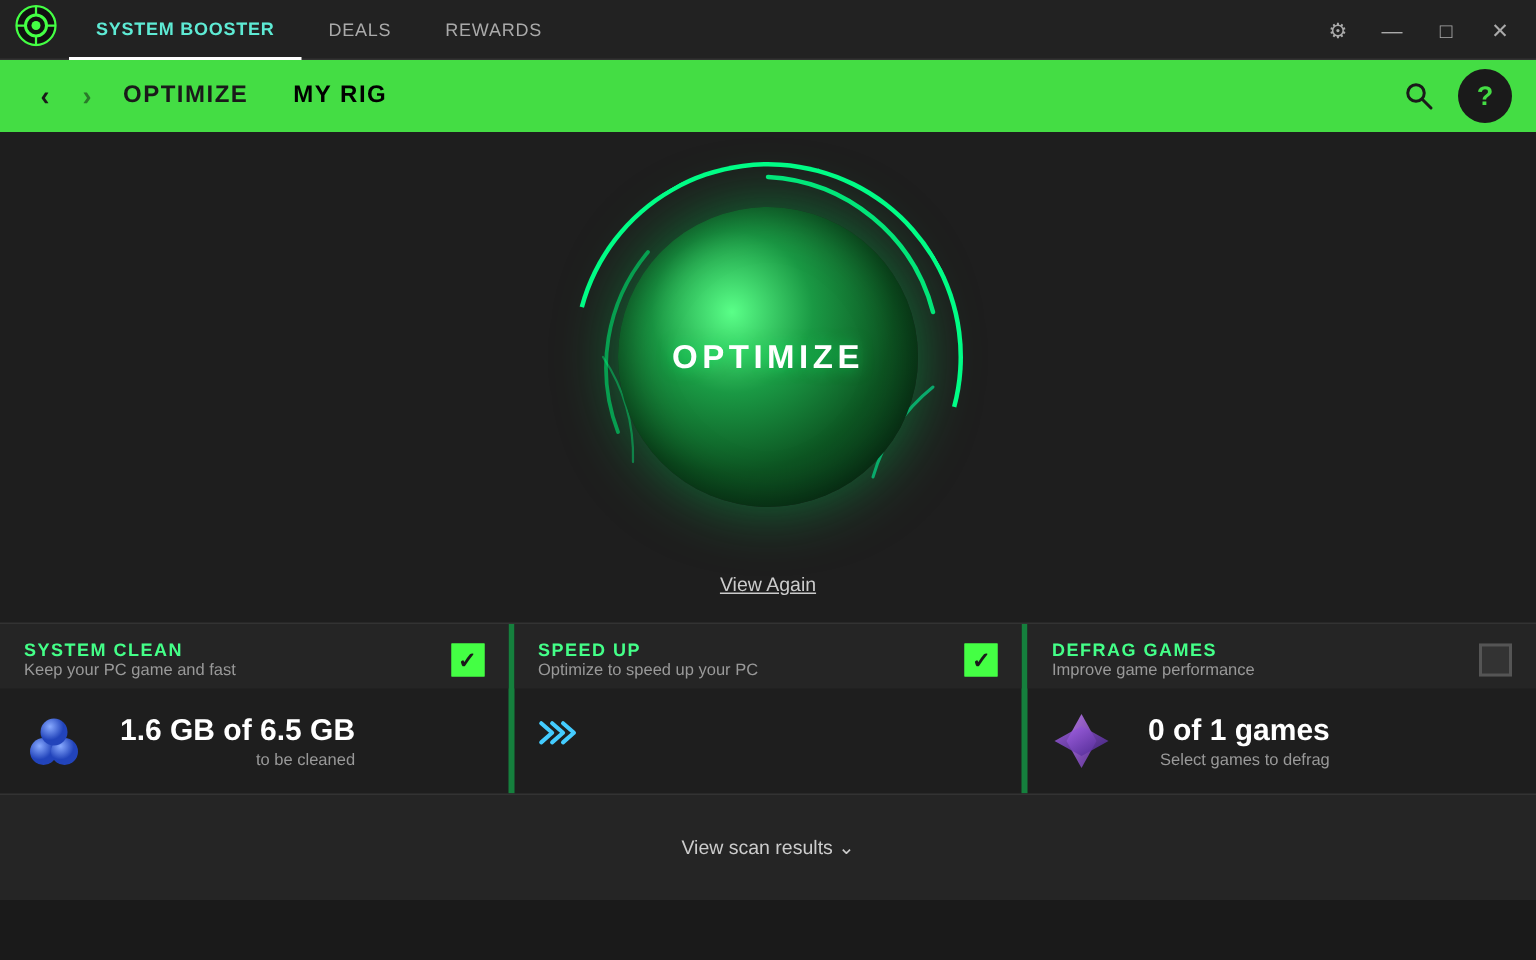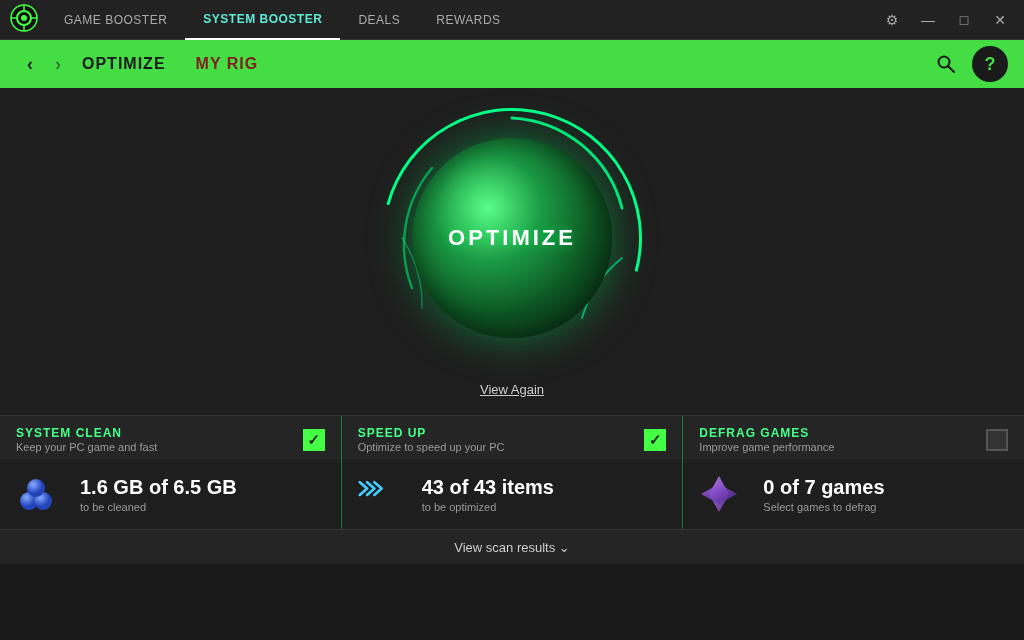--- a/index.html
+++ b/index.html
@@ -285,7 +285,6 @@
   </div>
 
   <div class="title-bar-nav">
-    <div class="nav-item">GAME BOOSTER</div>
     <div class="nav-item active">SYSTEM BOOSTER</div>
     <div class="nav-item">DEALS</div>
     <div class="nav-item">REWARDS</div>

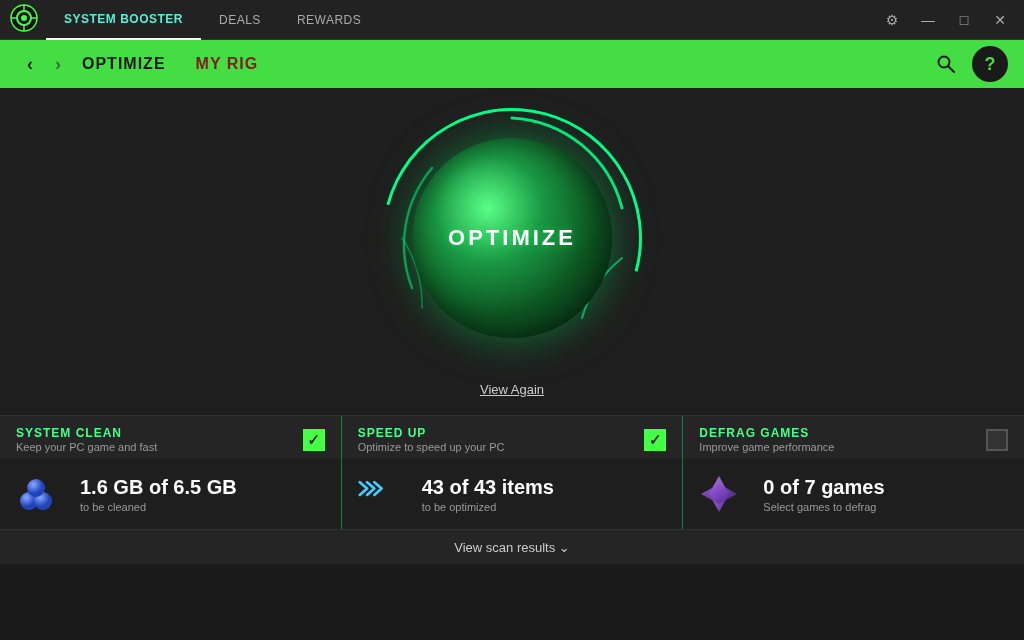--- a/index.html
+++ b/index.html
@@ -95,7 +95,7 @@
       text-transform: uppercase;
       letter-spacing: 1px;
     }
-    .header-tab.dim { color: #7f1d1d; }
+    .header-tab.dim { color: #000000; }
     .header-actions {
       display: flex;
       align-items: center;

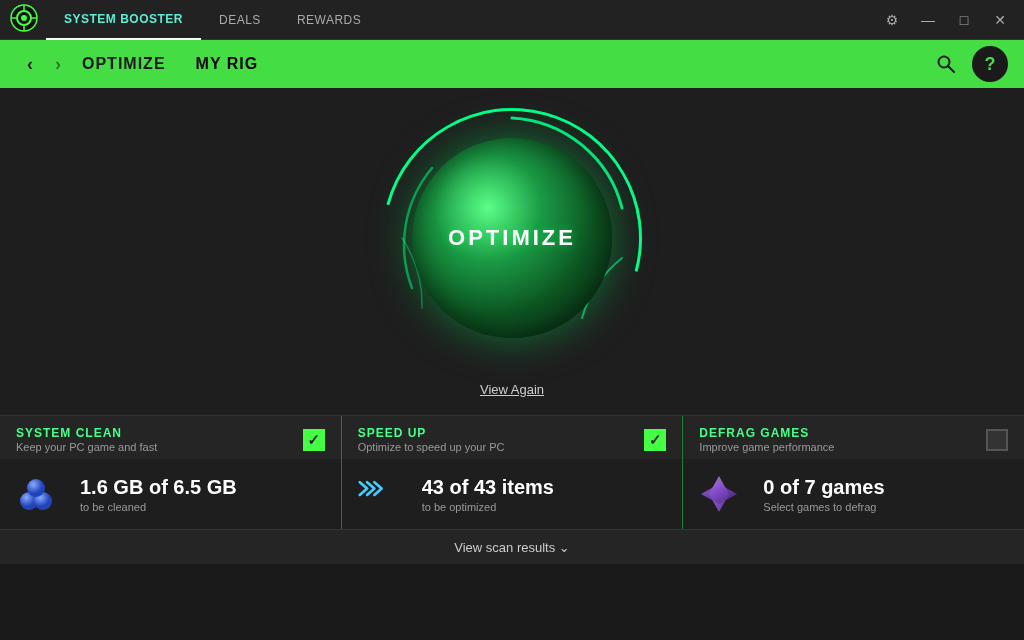--- a/index.html
+++ b/index.html
@@ -182,7 +182,7 @@
     }
     .card {
       flex: 1;
-      border-right: 1px solid #15803d;
+      border-right: 4px solid #15803d;
       padding: 0;
     }
     .card:last-child { border-right: none; }

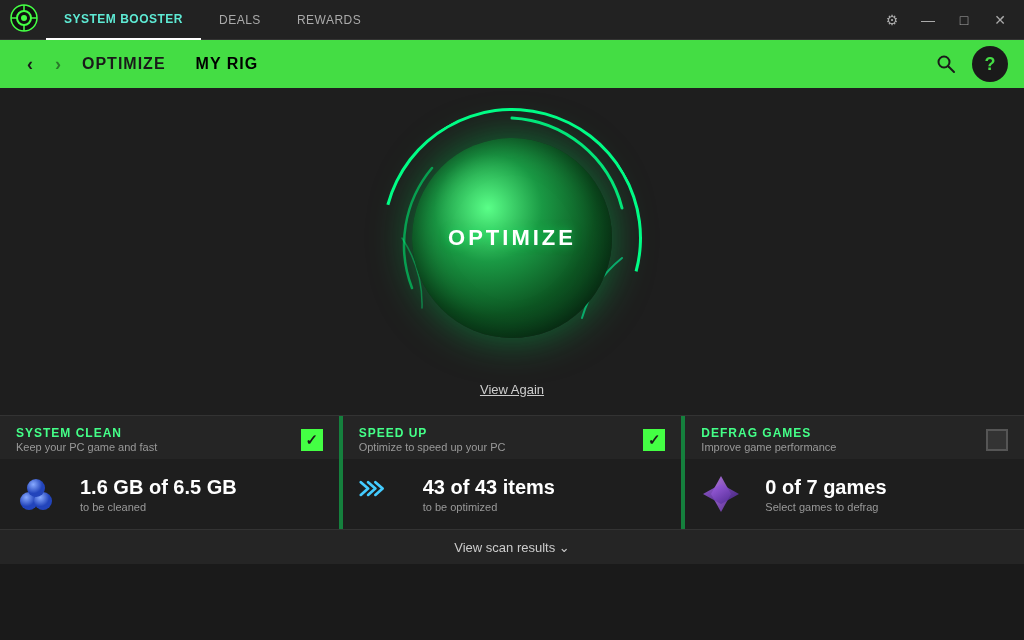--- a/index.html
+++ b/index.html
@@ -395,10 +395,6 @@
             <polyline points="18,6 26,13 18,20" fill="none" stroke="#44ccff" stroke-width="3" stroke-linecap="round" stroke-linejoin="round"></polyline>
           </svg>
         </div>
-        <div class="card-data">
-          <div class="card-main-number">43 of 43 items</div>
-          <div class="card-detail">to be optimized</div>
-        </div>
       </div>
     </div>
 

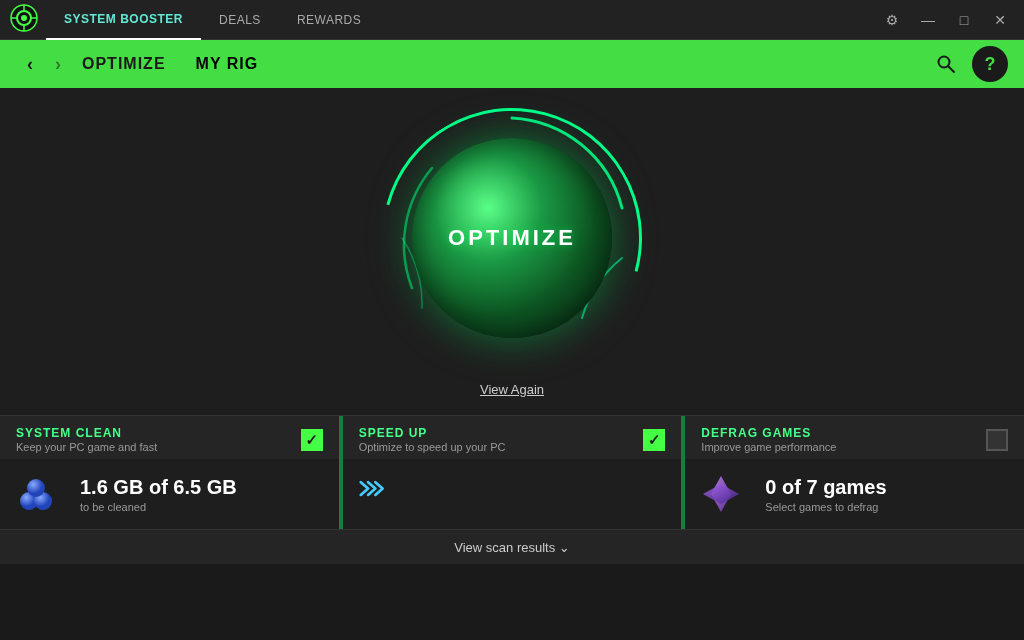--- a/index.html
+++ b/index.html
@@ -426,7 +426,7 @@
           </svg>
         </div>
         <div class="card-data">
-          <div class="card-main-number">0 of 7 games</div>
+          <div class="card-main-number">0 of 1 games</div>
           <div class="card-detail">Select games to defrag</div>
         </div>
       </div>

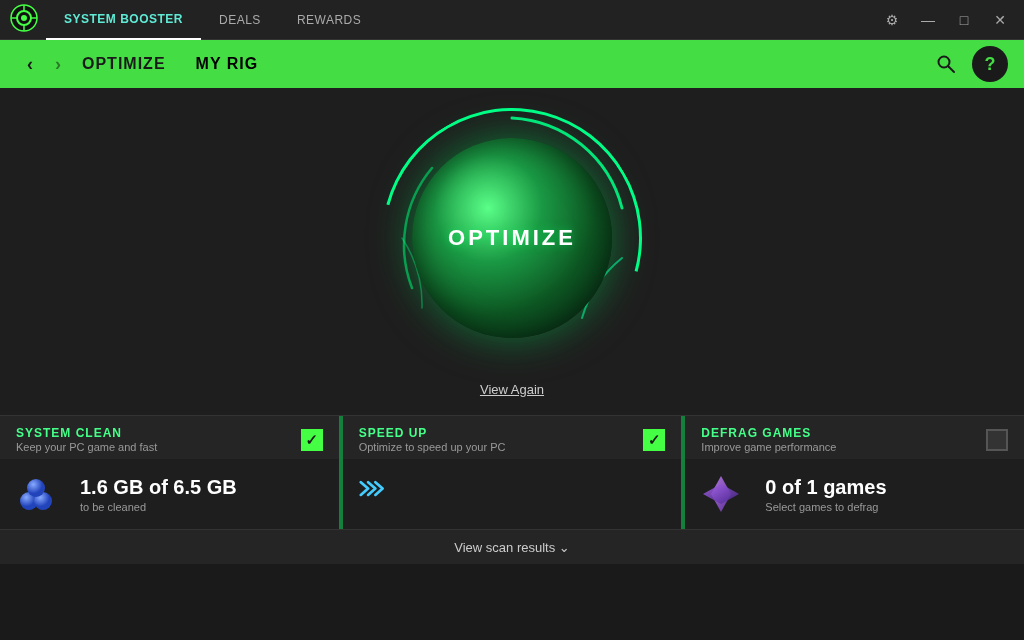--- a/index.html
+++ b/index.html
@@ -251,6 +251,7 @@
       font-size: 11px;
       color: #999;
       margin-top: 2px;
+      text-align: right;
     }
 
     

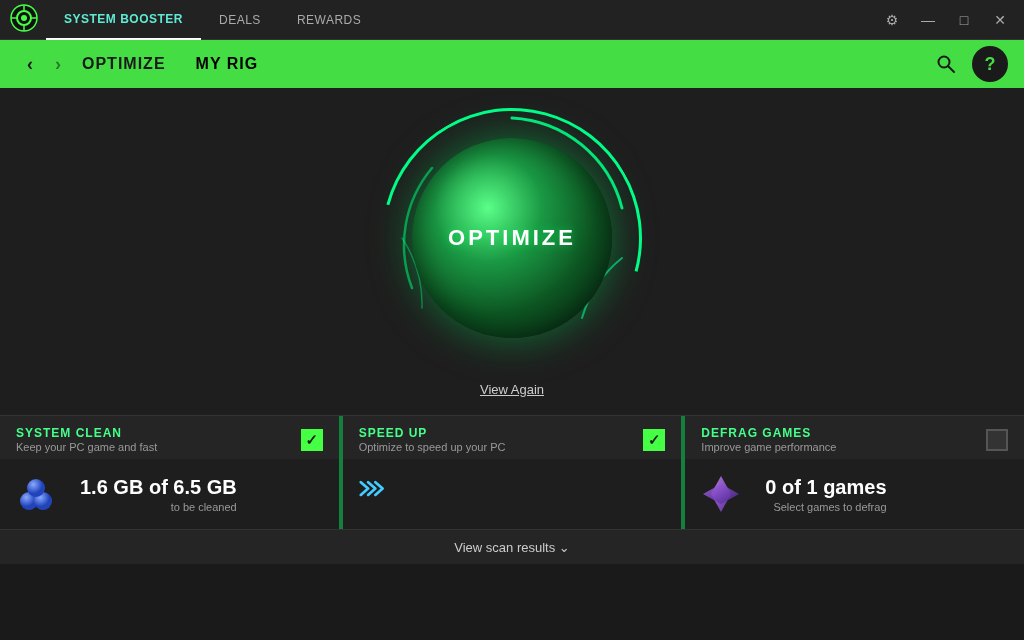--- a/index.html
+++ b/index.html
@@ -260,7 +260,7 @@
       background: #252525;
       border-top: 1px solid #333;
       text-align: center;
-      padding: 8px 0;
+      padding: 26px 0;
       cursor: pointer;
     }
     .view-scan-bar span {

